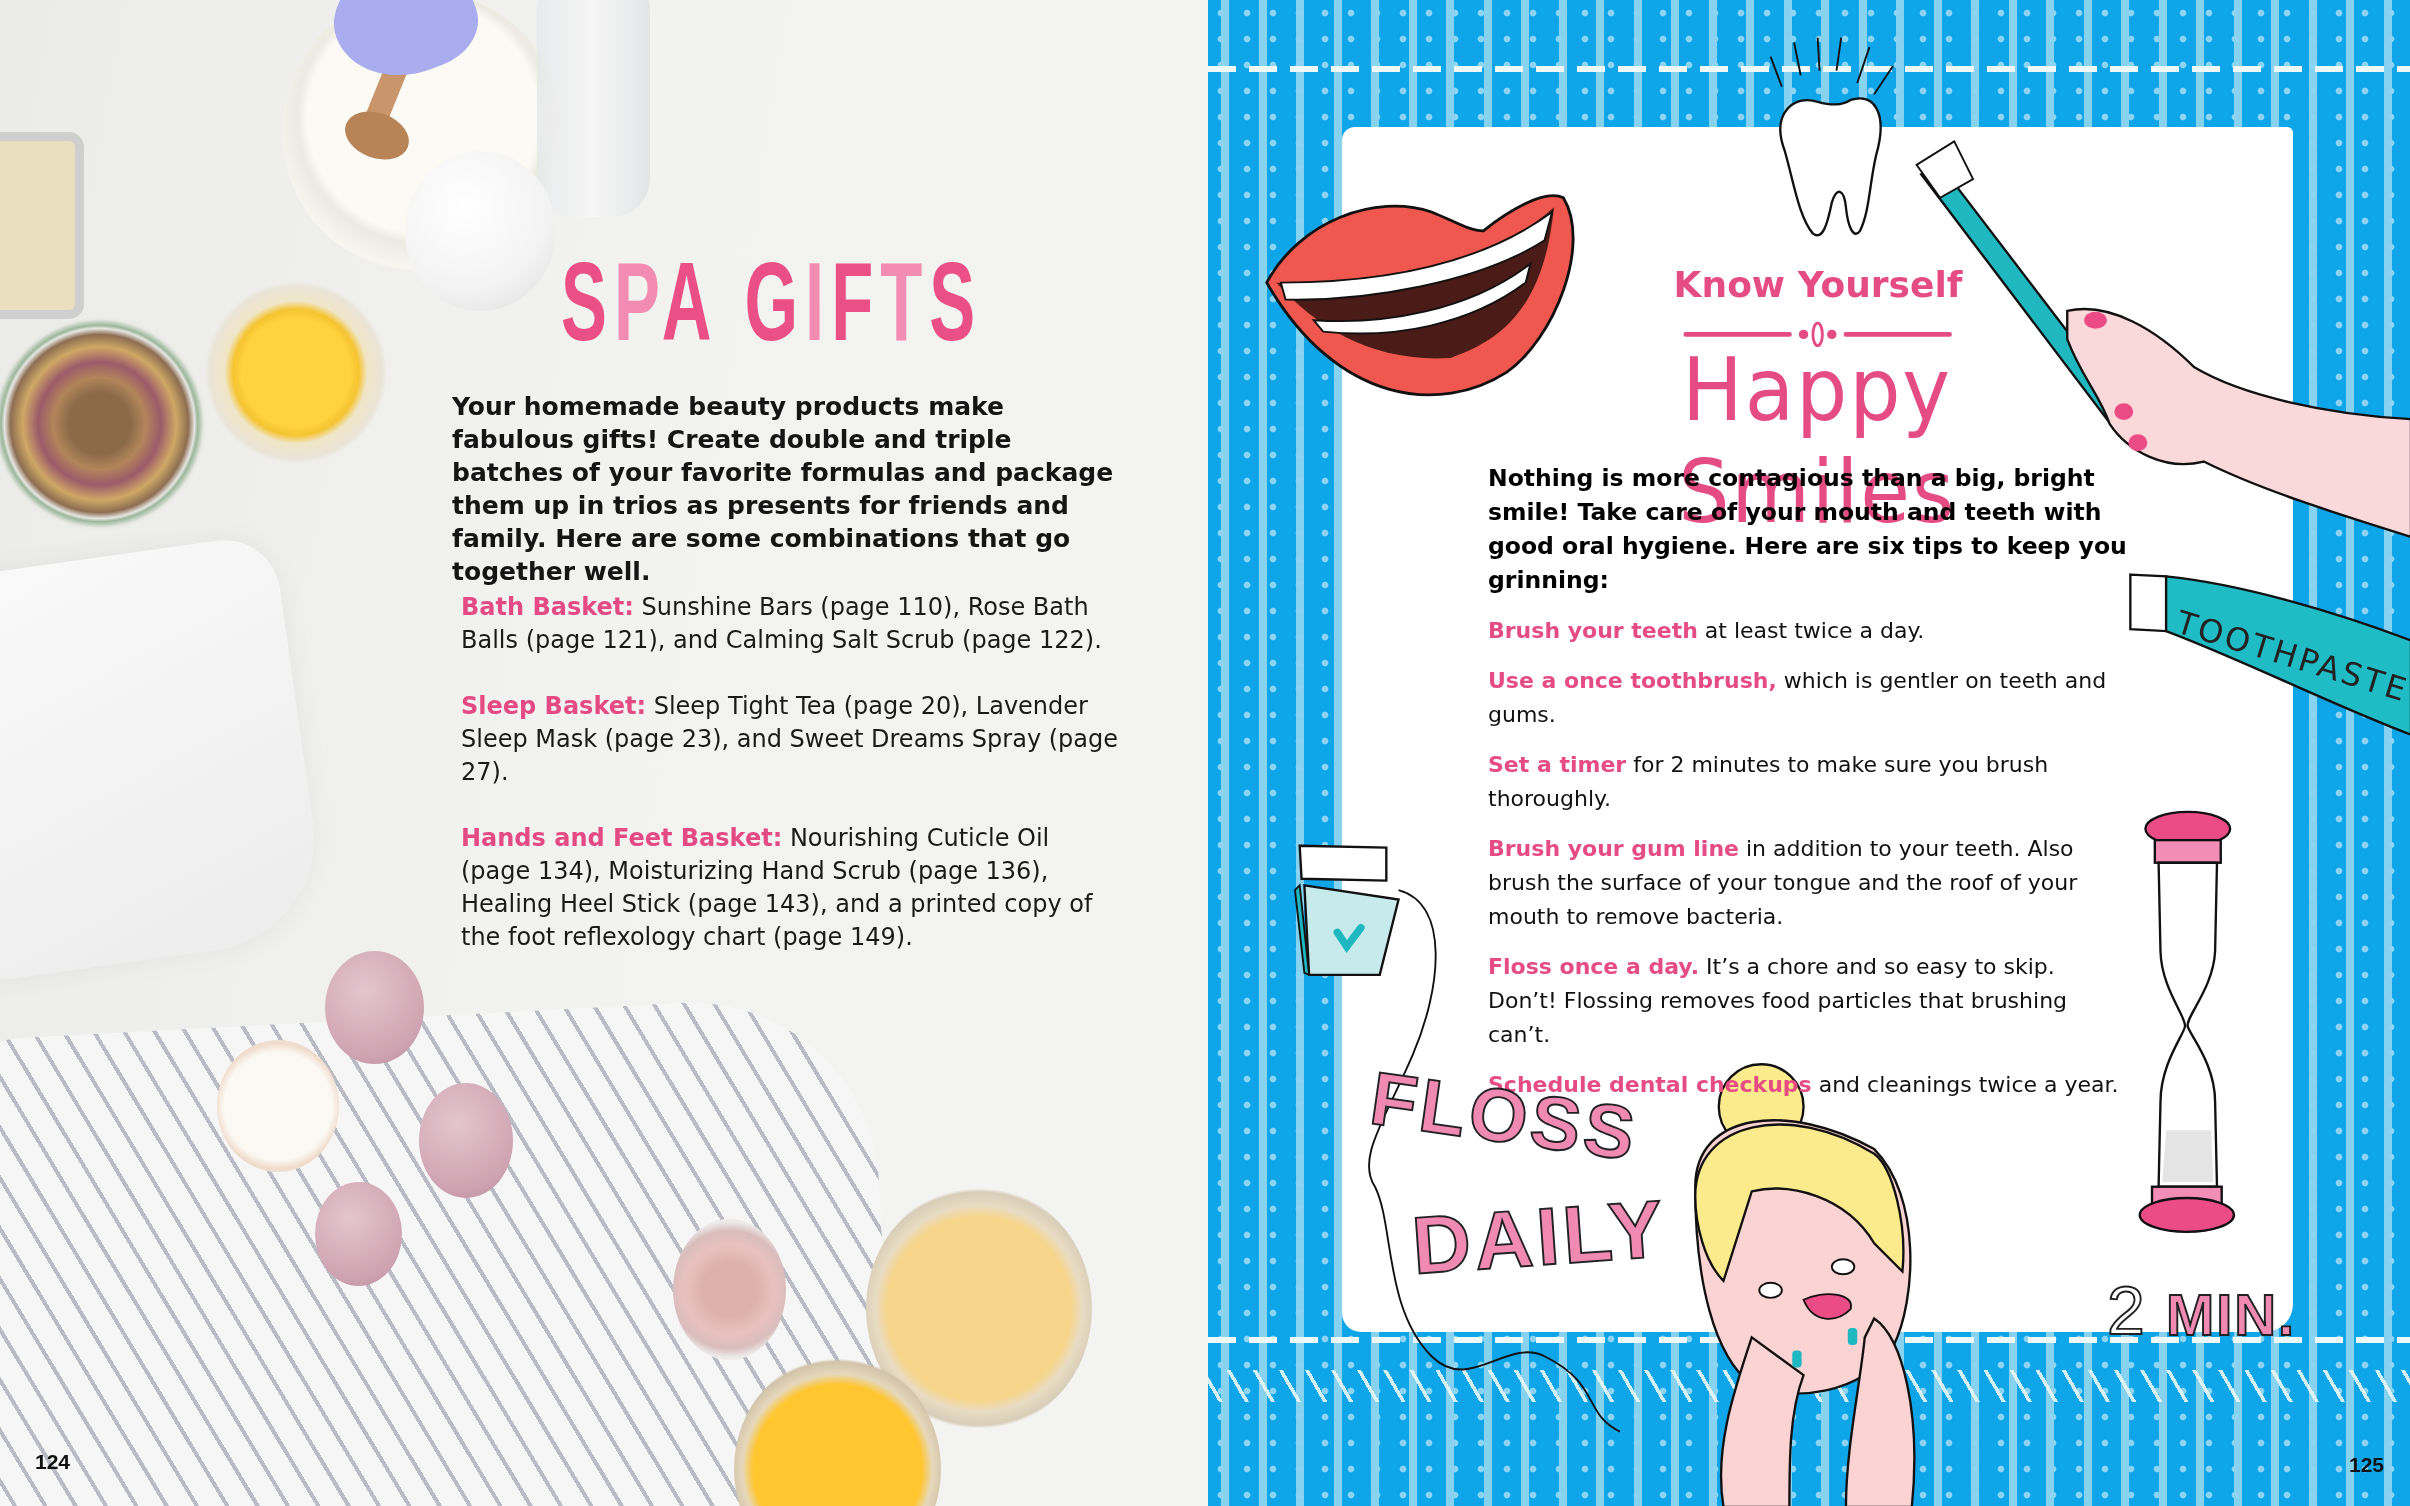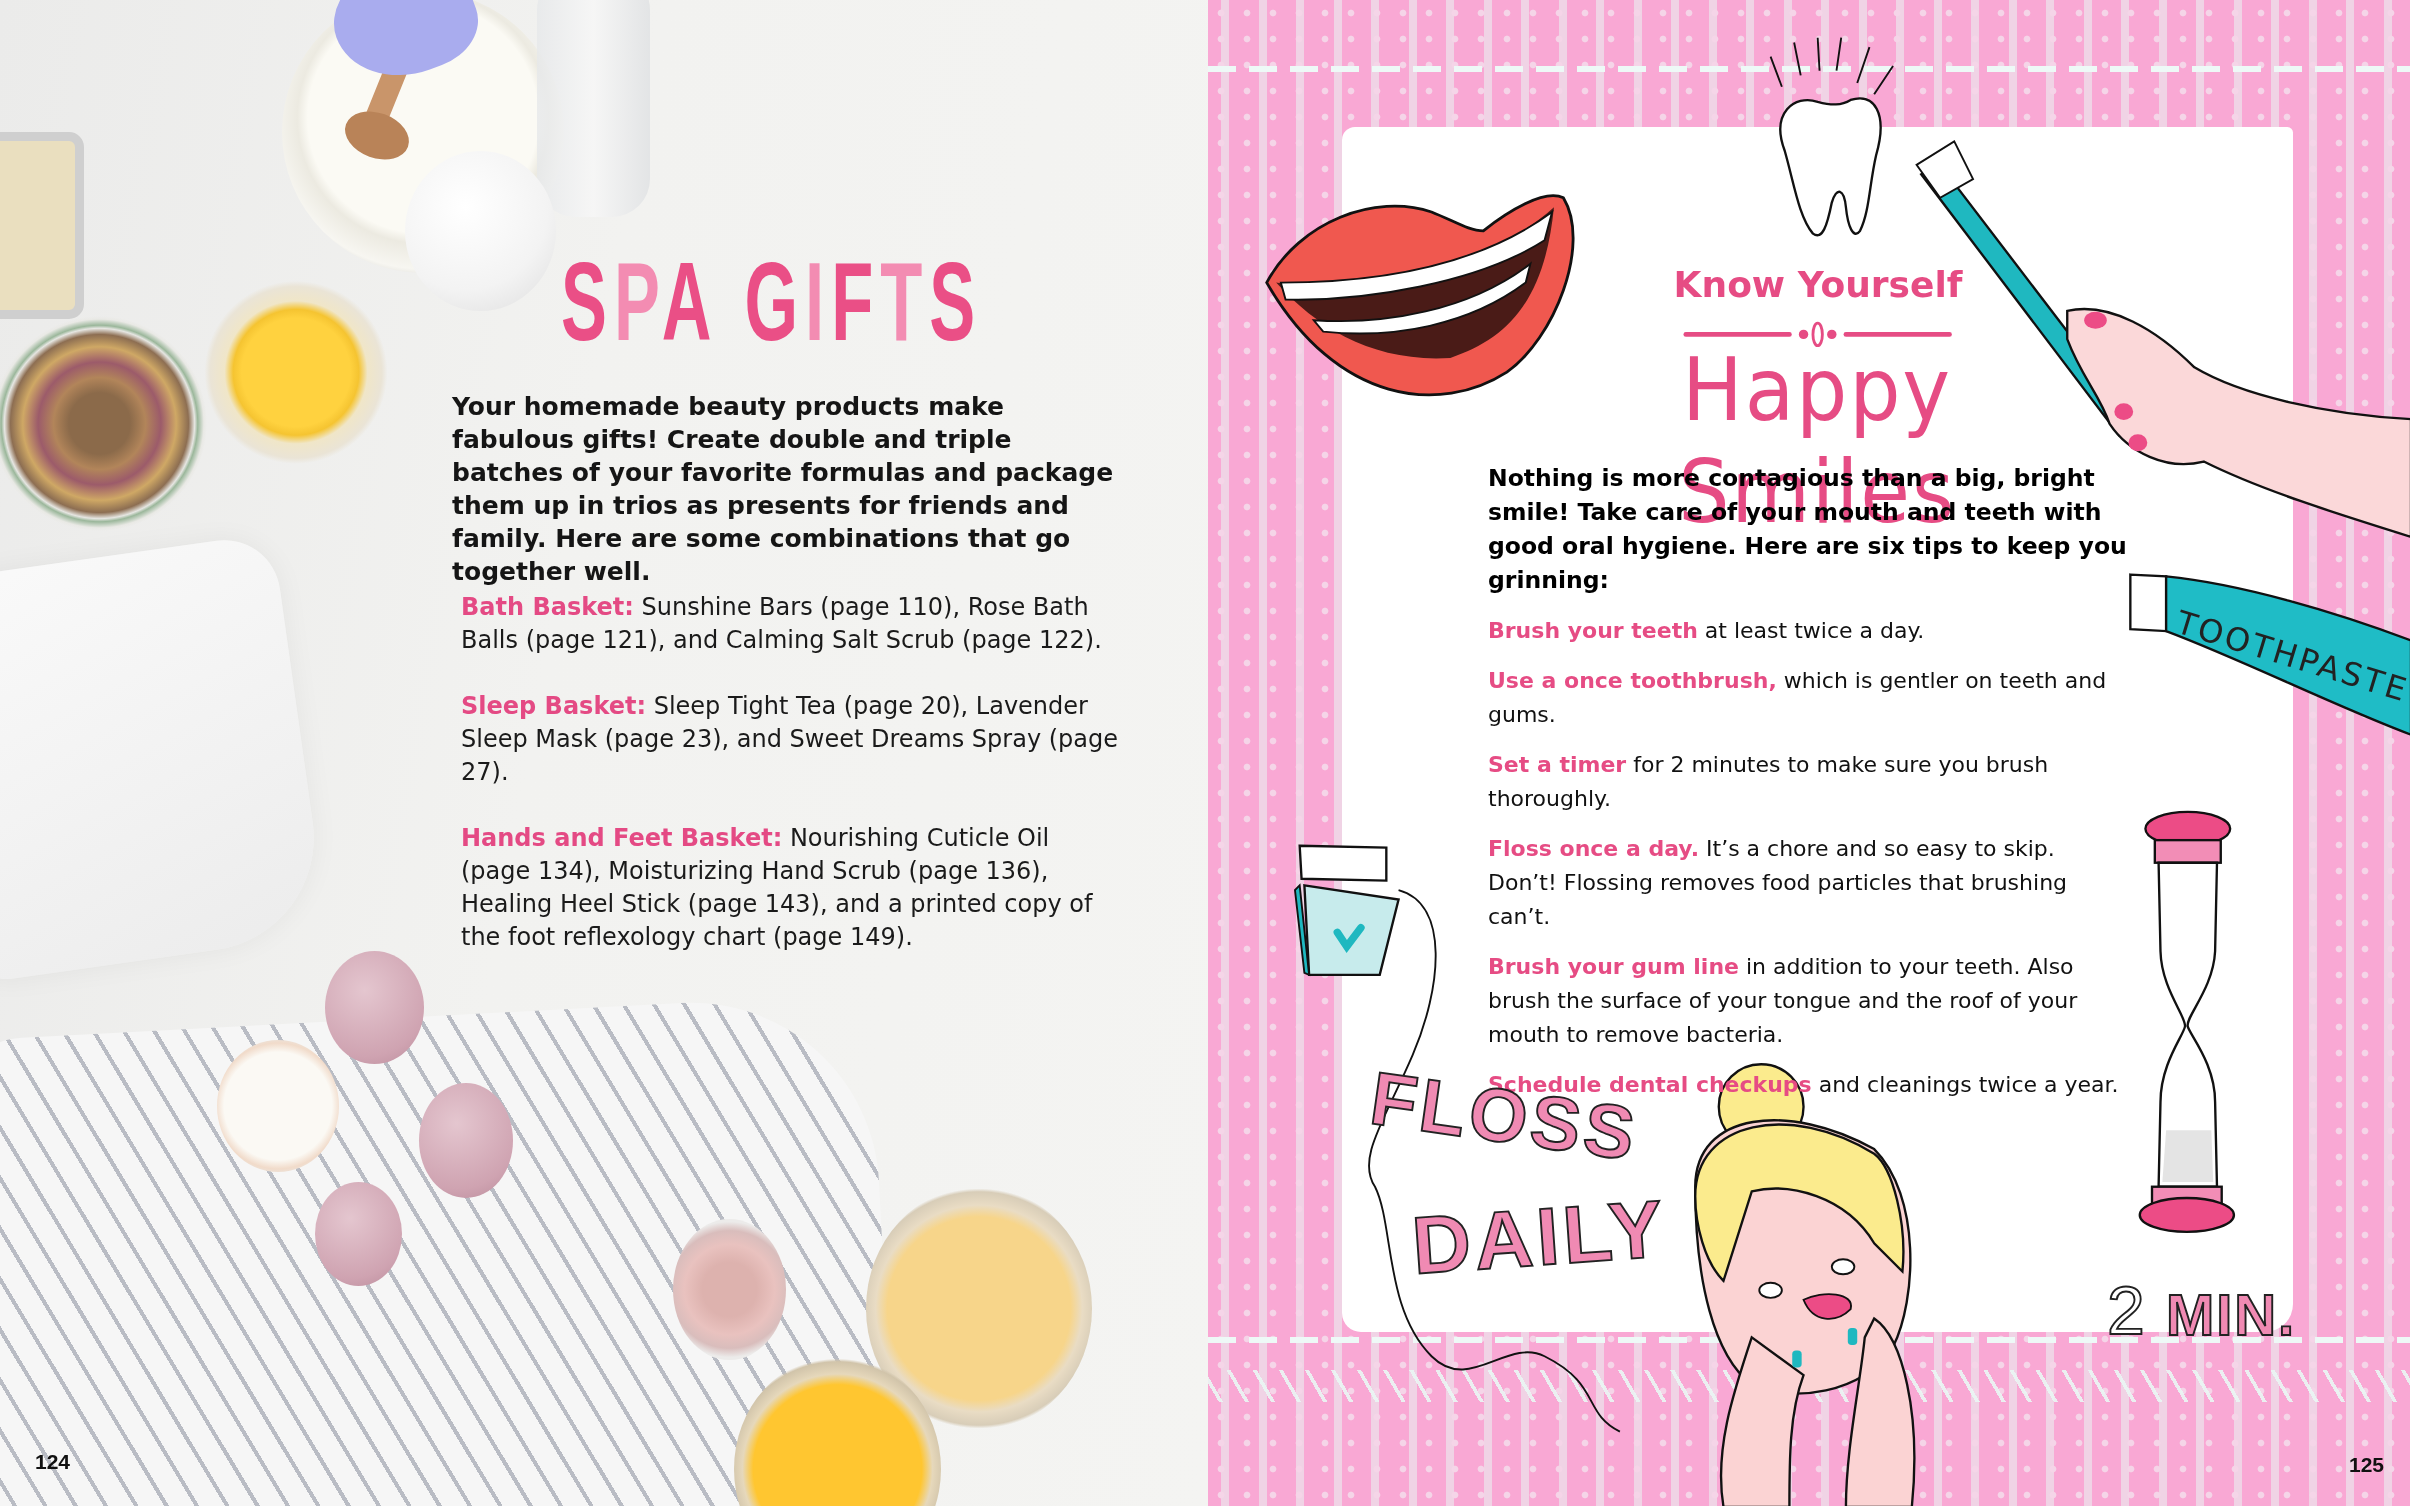--- a/index.html
+++ b/index.html
@@ -178,8 +178,8 @@
   <p class="tip"><span class="hl">Brush your teeth</span><span> at least twice a day.</span></p>
   <p class="tip"><span class="hl">Use a once toothbrush,</span><span> which is gentler on teeth and gums.</span></p>
   <p class="tip"><span class="hl">Set a timer</span><span> for 2 minutes to make sure you brush thoroughly.</span></p>
+  <p class="tip"><span class="hl">Brush your gum line</span><span> in addition to your teeth. Also brush the surface of your tongue and the roof of your mouth to remove bacteria.</span></p>
   <p class="tip"><span class="hl">Floss once a day.</span><span> It’s a chore and so easy to skip. Don’t! Flossing removes food particles that brushing can’t.</span></p>
-  <p class="tip"><span class="hl">Brush your gum line</span><span> in addition to your teeth. Also brush the surface of your tongue and the roof of your mouth to remove bacteria.</span></p>
   <p class="tip"><span class="hl">Schedule dental checkups</span><span> and cleanings twice a year.</span></p>
 </div>
 

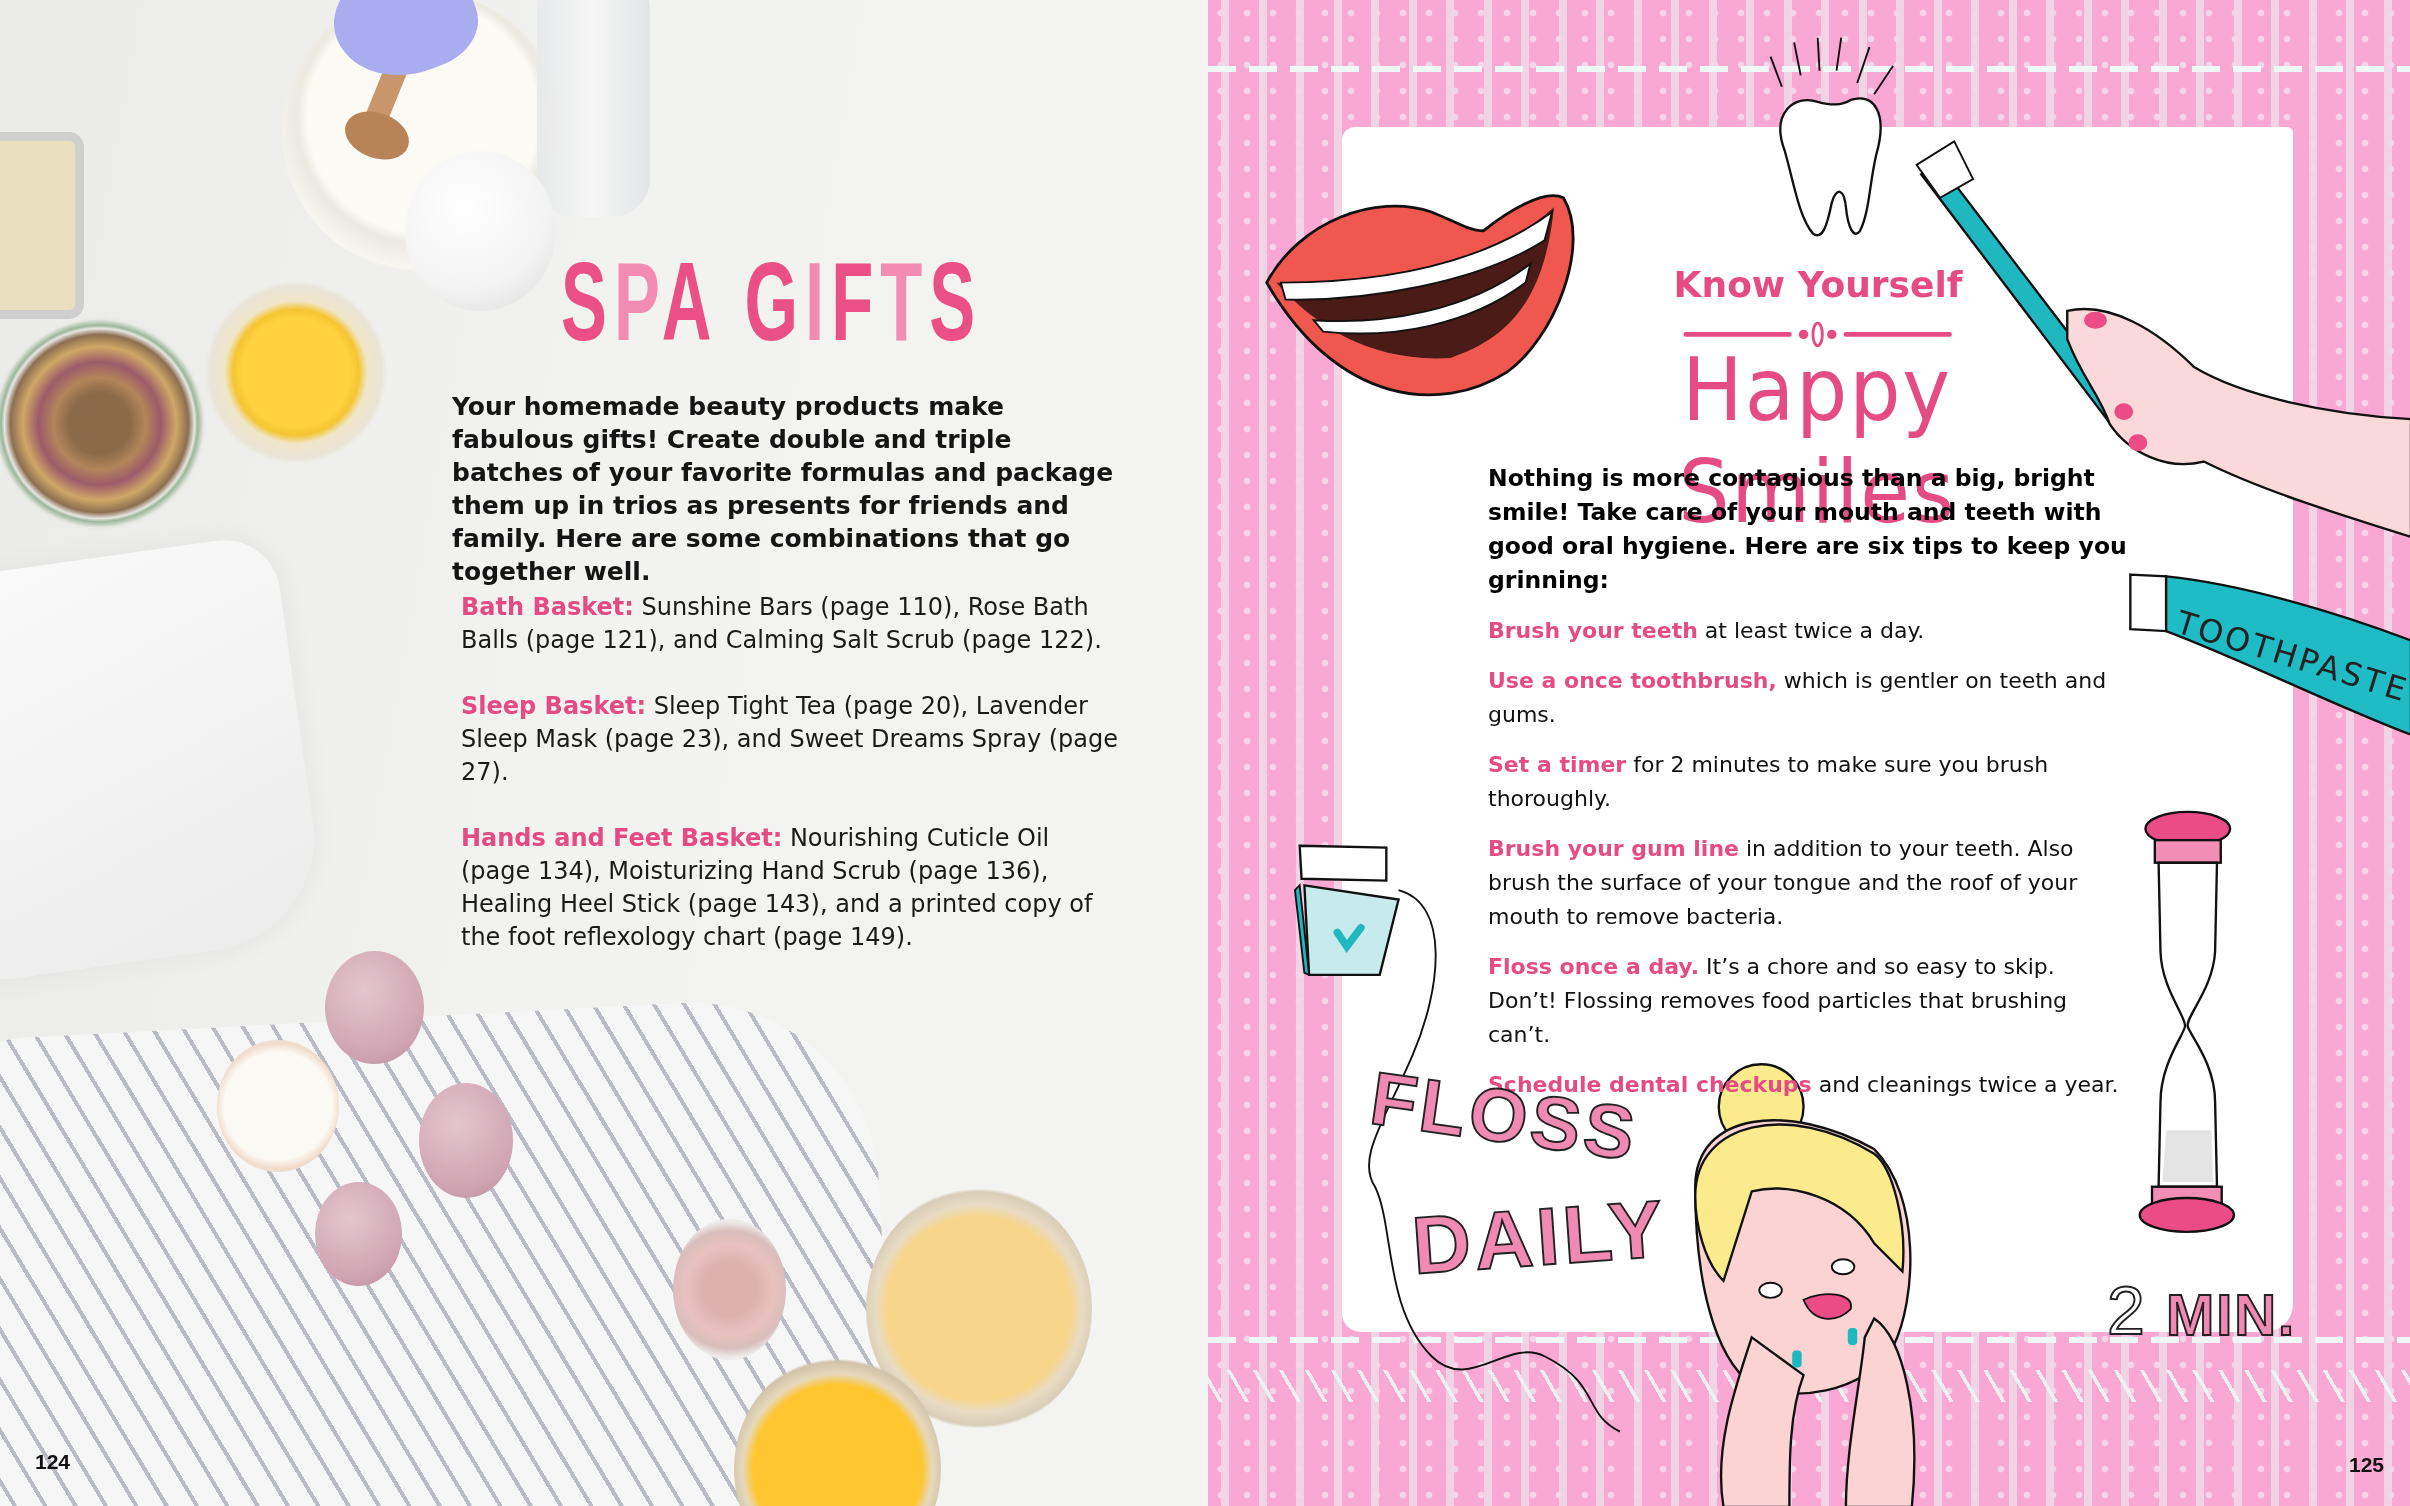--- a/index.html
+++ b/index.html
@@ -5,7 +5,7 @@
   html,body{margin:0;padding:0;}
   body{width:2411px;height:1507px;position:relative;overflow:hidden;background:#efefed;font-family:"DejaVu Sans","Liberation Sans",sans-serif;}
   .page-left{position:absolute;left:0;top:0;width:1208px;height:1507px;background:linear-gradient(100deg,#ebebea 0%,#f2f2f0 45%,#f4f4f2 100%);overflow:hidden;}
-  .page-right{position:absolute;left:1208px;top:0;width:1202px;height:1507px;background:#f9a8d4;overflow:hidden;}
+  .page-right{position:absolute;left:1208px;top:0;width:1202px;height:1507px;background:#0ea5e9;overflow:hidden;}
   .pattern{position:absolute;inset:0;opacity:.55;
     background-image:
       radial-gradient(circle,#f3fbf9 2.8px,transparent 3.8px),

